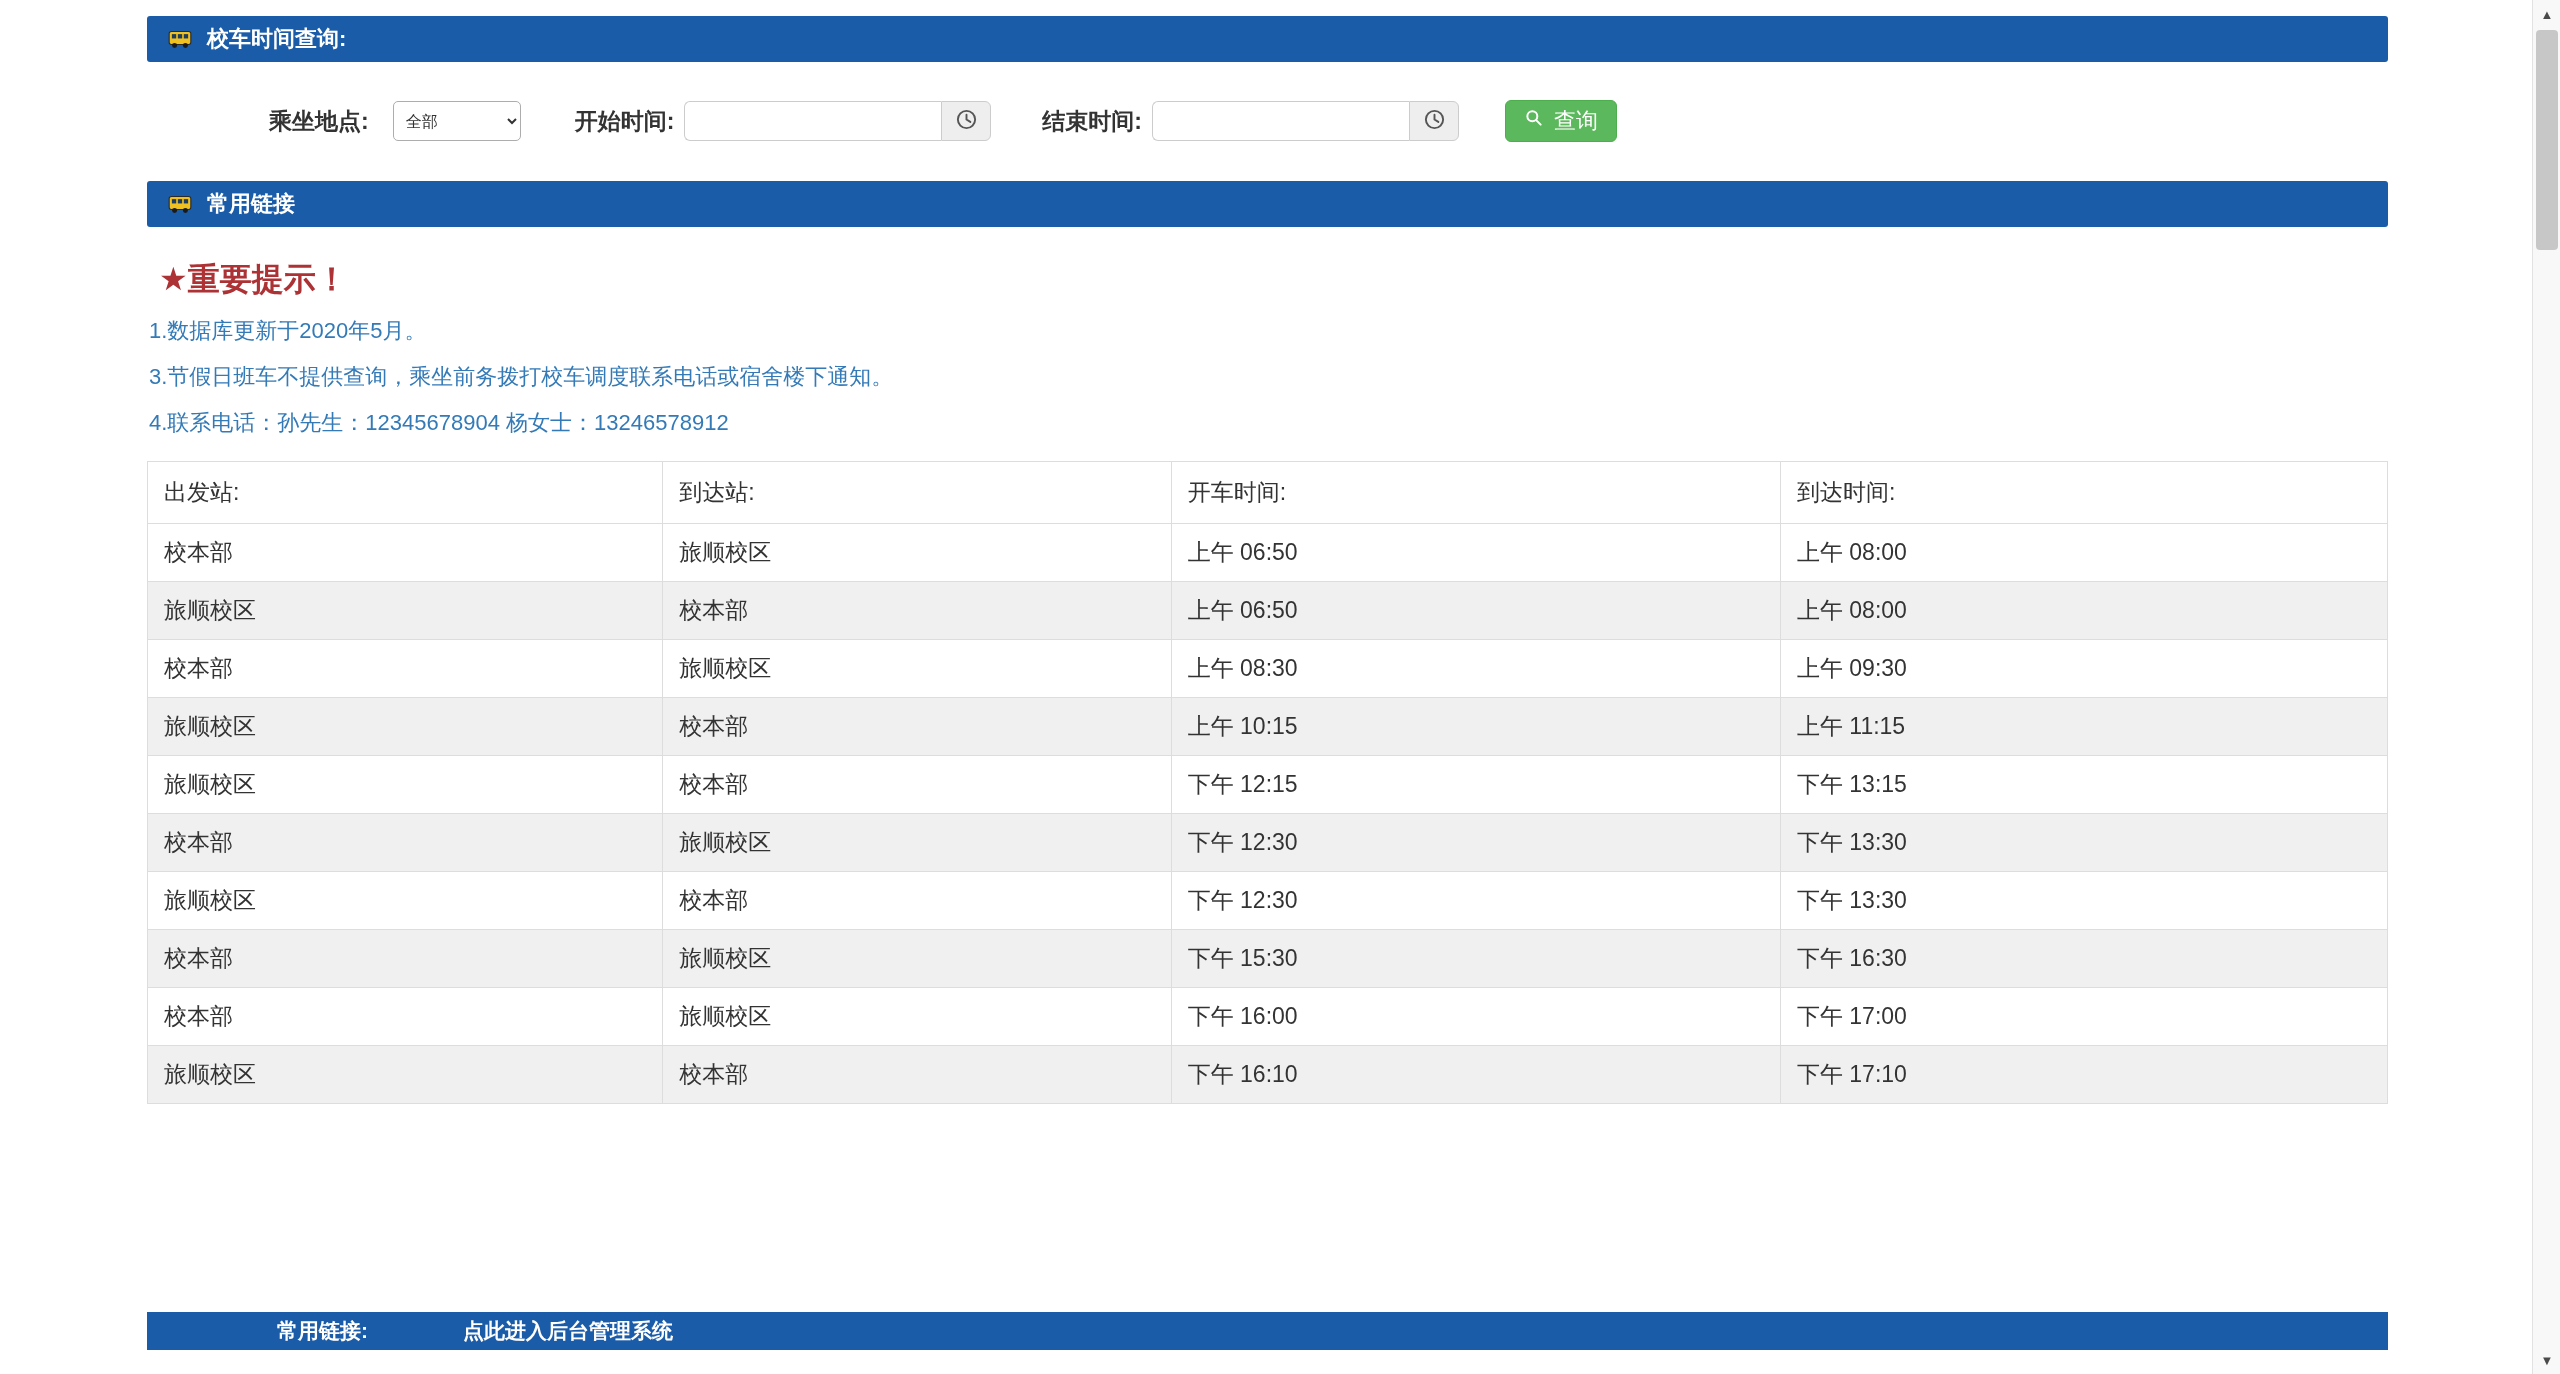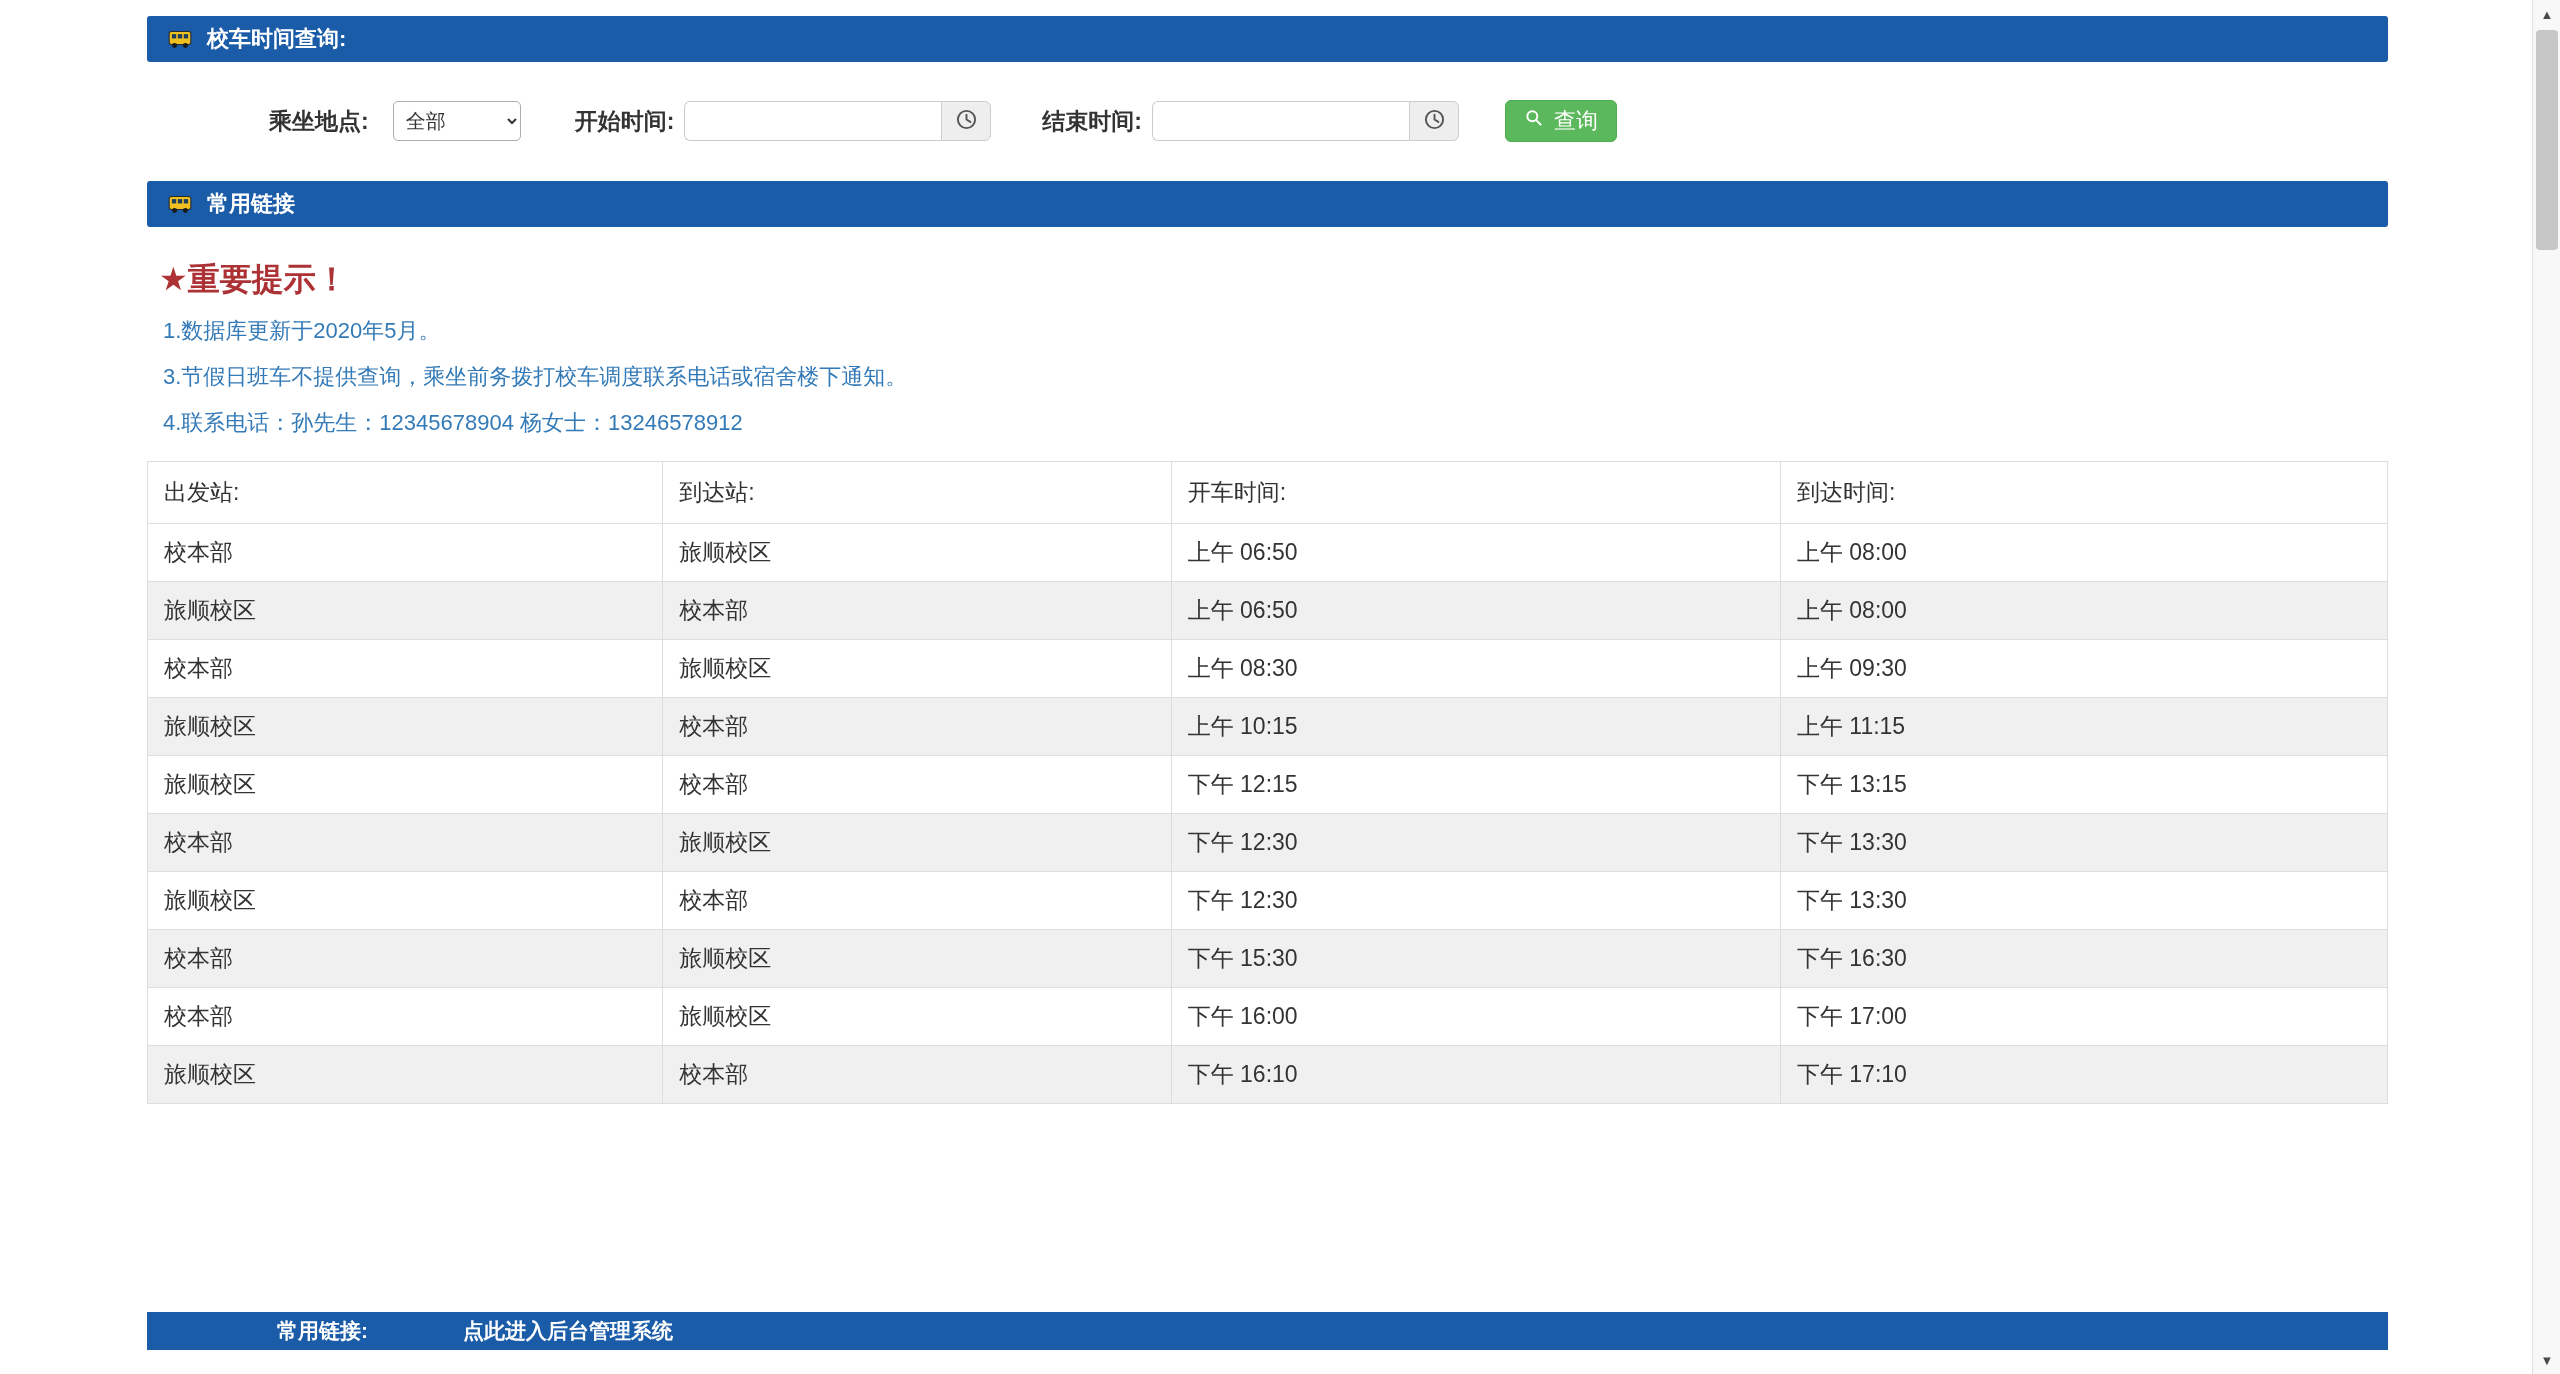--- a/index.html
+++ b/index.html
@@ -47,7 +47,7 @@
     margin-left: 24px;
     width: 128px;
     height: 40px;
-    font-size: 20px;
+    font-size: 16px;
     padding: 0 8px;
     border: 1px solid #adadad;
     border-radius: 5px;

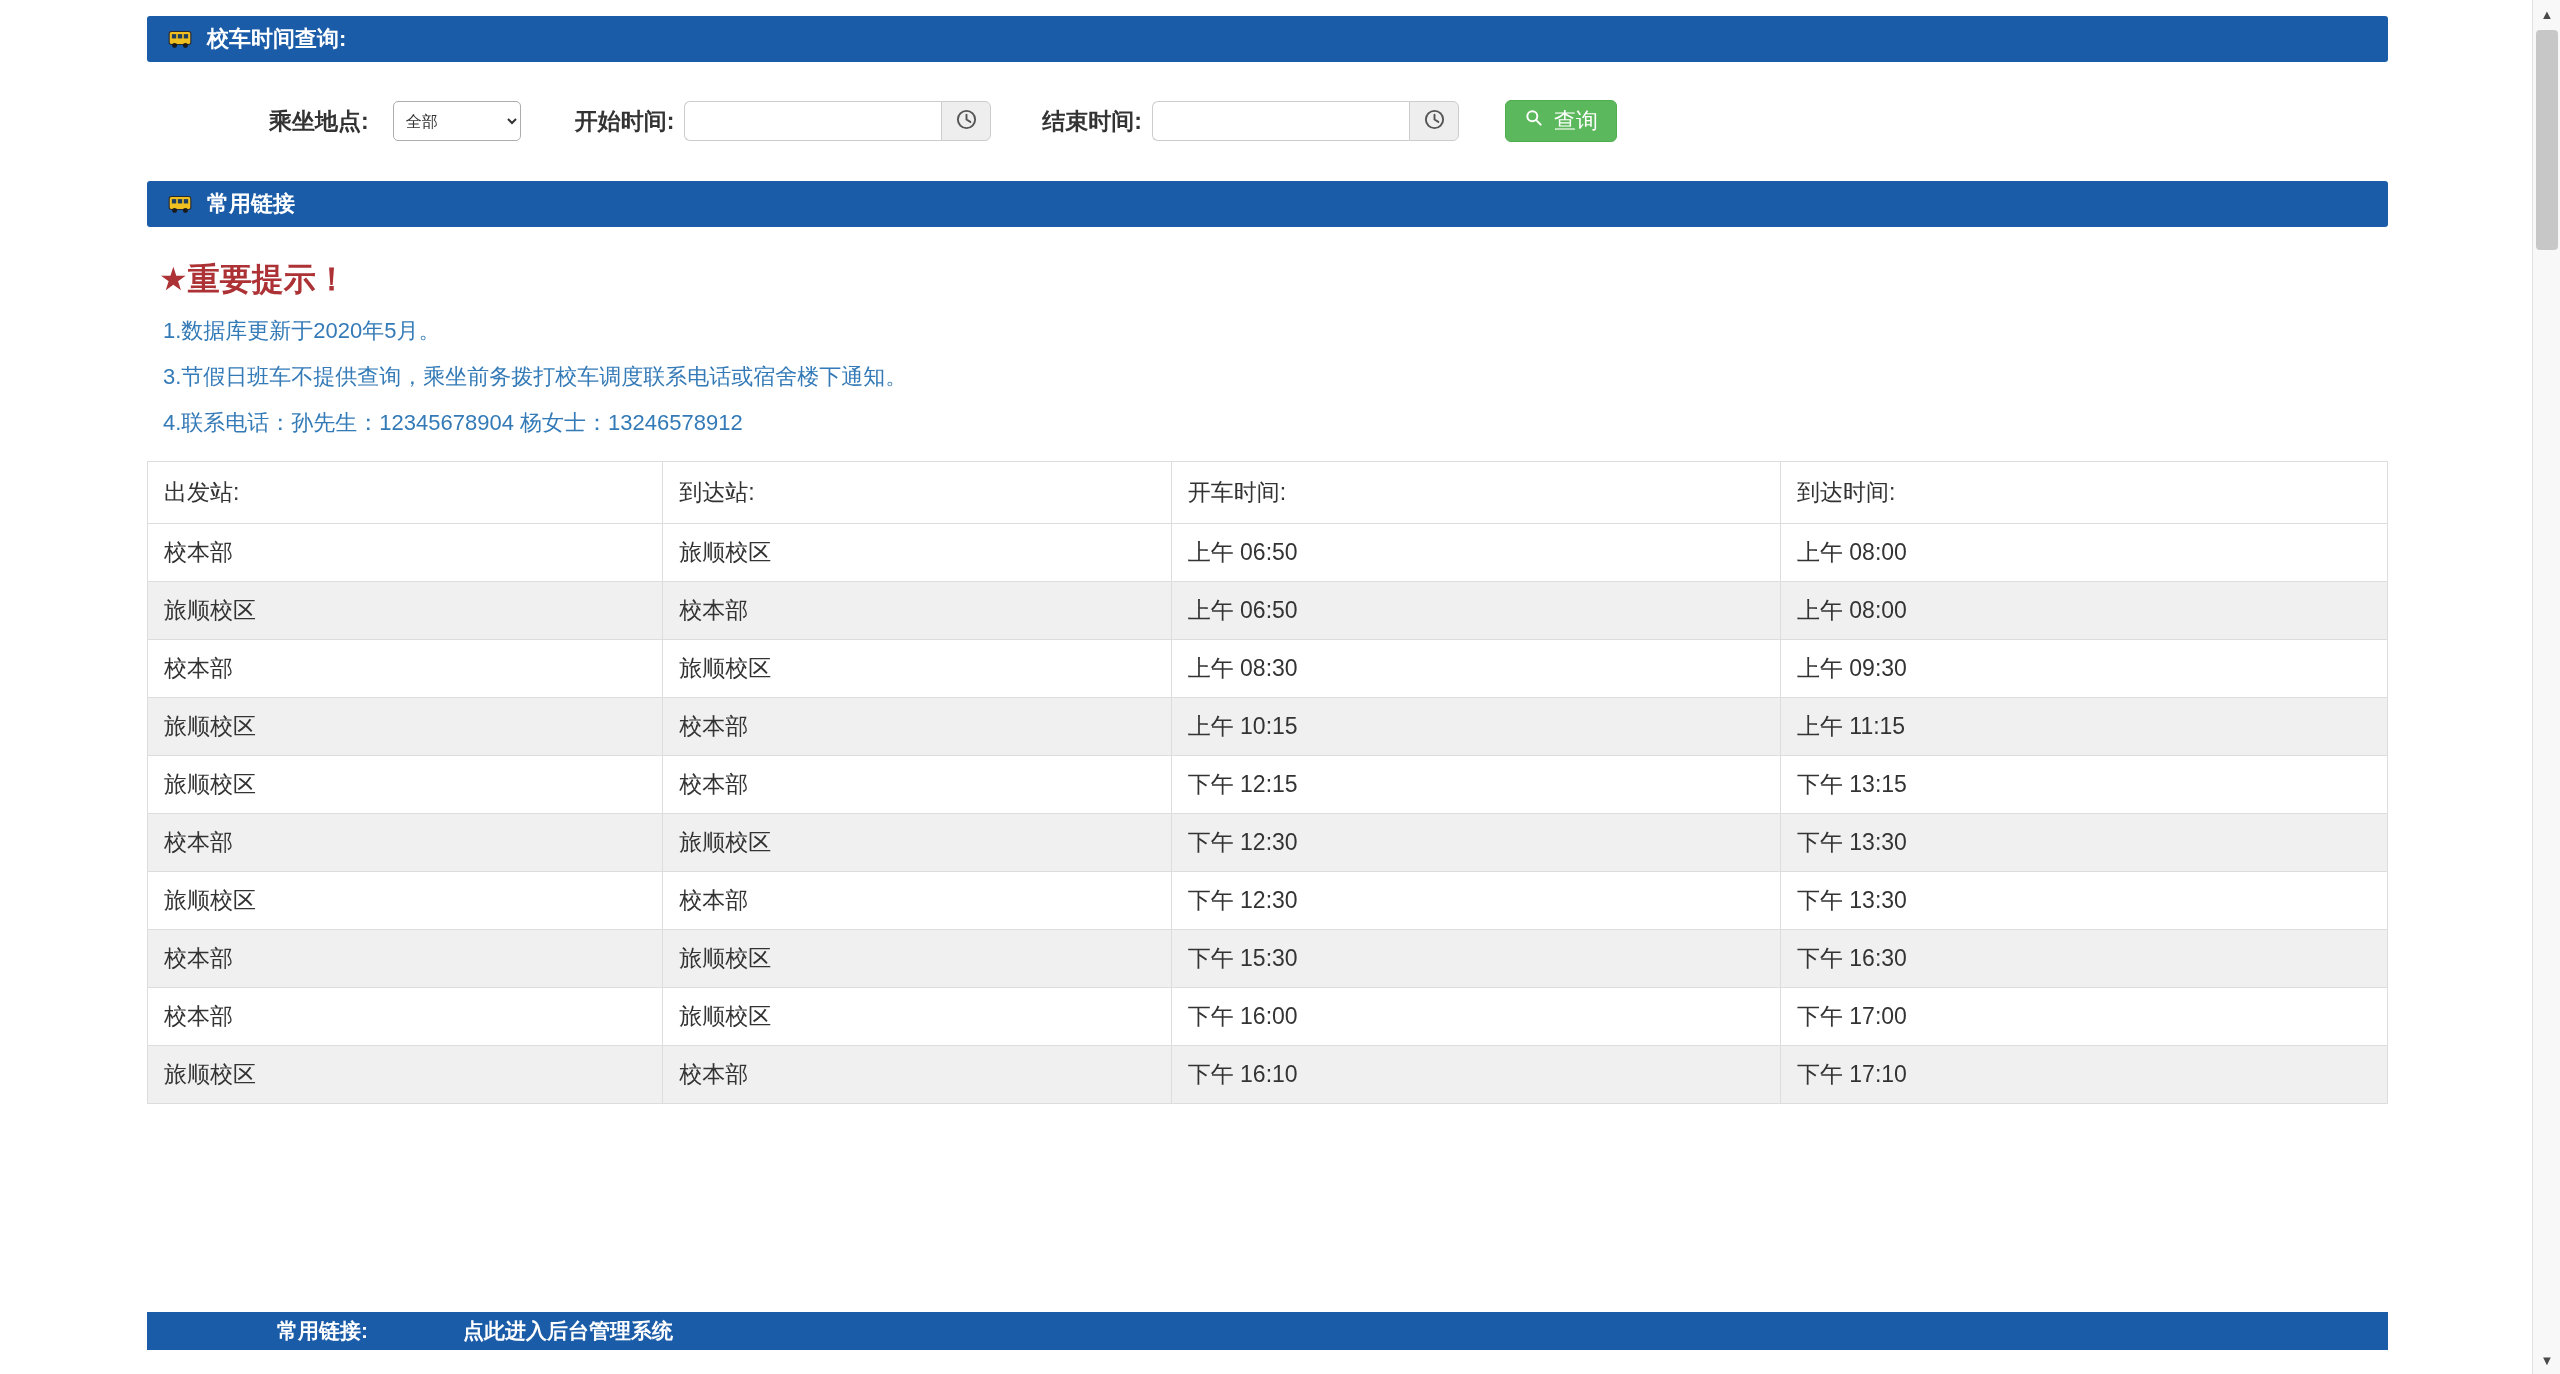--- a/index.html
+++ b/index.html
@@ -107,7 +107,7 @@
     font-weight: bold;
     color: #ac3235;
   }
-  .notes { margin-left: 16px; }
+  .notes { margin-left: 2px; }
   .notes p {
     font-size: 22px;
     line-height: 24px;

